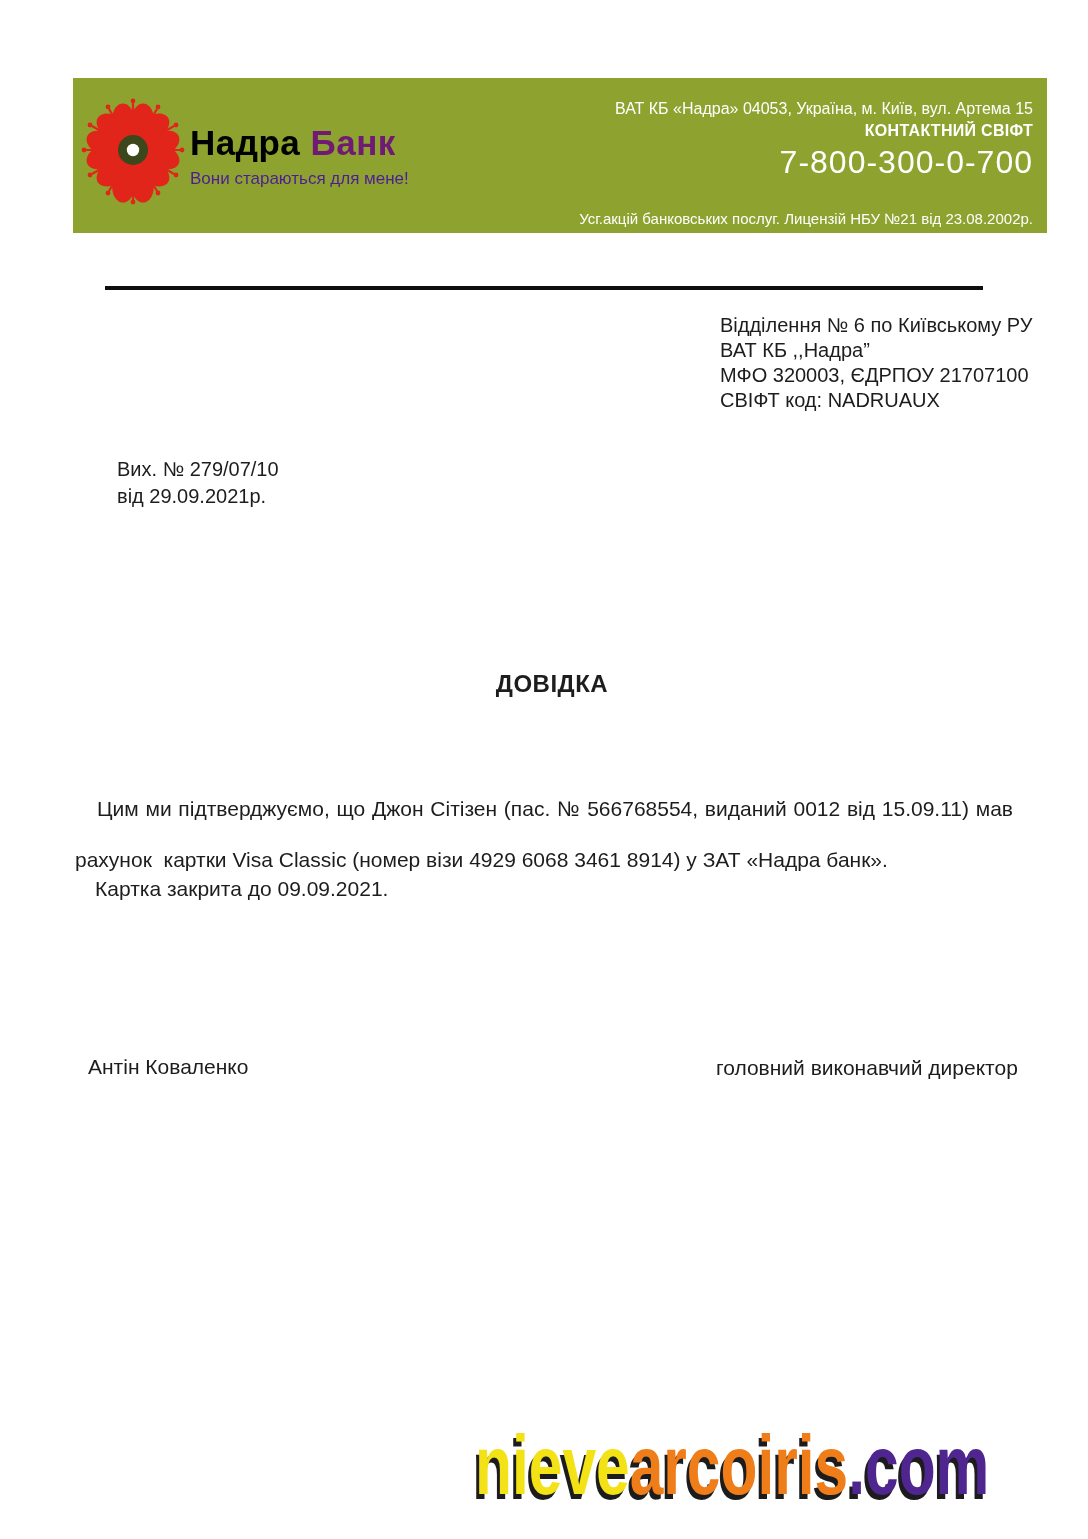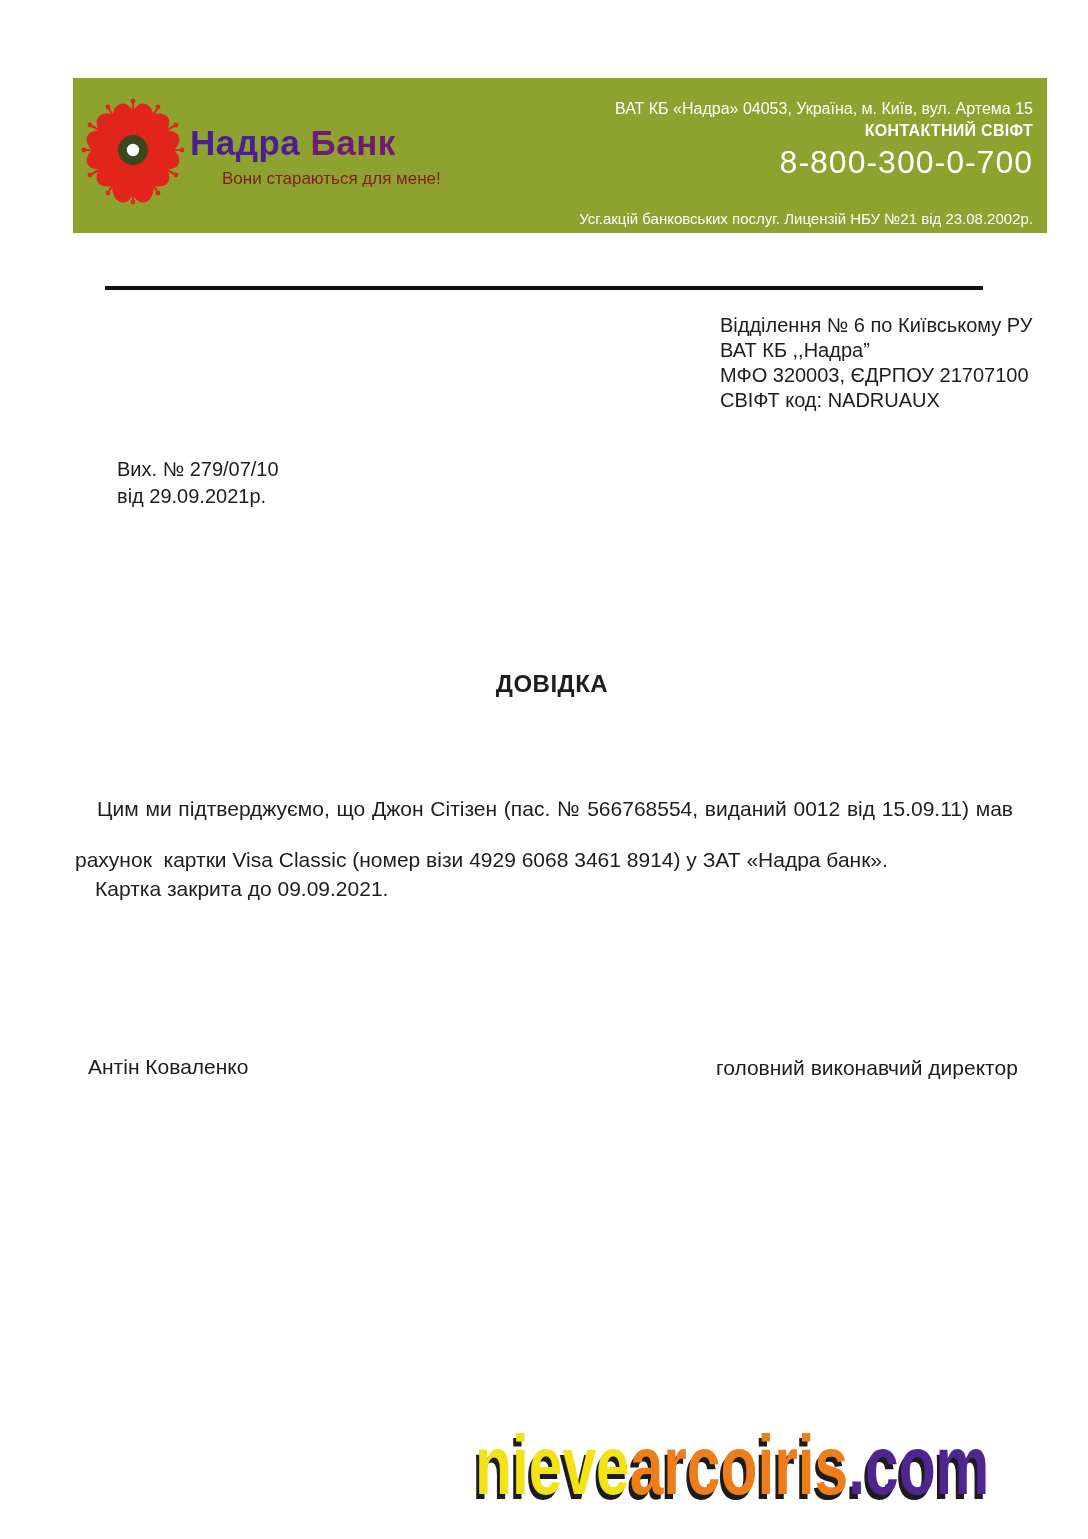--- a/index.html
+++ b/index.html
@@ -17,7 +17,7 @@
   .flower { position:absolute; left:8px; top:20px; }
   .brand-block { position:absolute; left:117px; top:47px; }
   .brand-name { font-size:35px; font-weight:bold; letter-spacing:0.5px; line-height:1; }
-  .brand-name .primary { color:#4c1d95; }
+  .brand-name .primary { color:#000000; }
   .brand-name .secondary { color:#701a75; }
   .tagline { margin-top:9px; font-size:17px; color:#7f1d1d;margin-left:32px; }
 

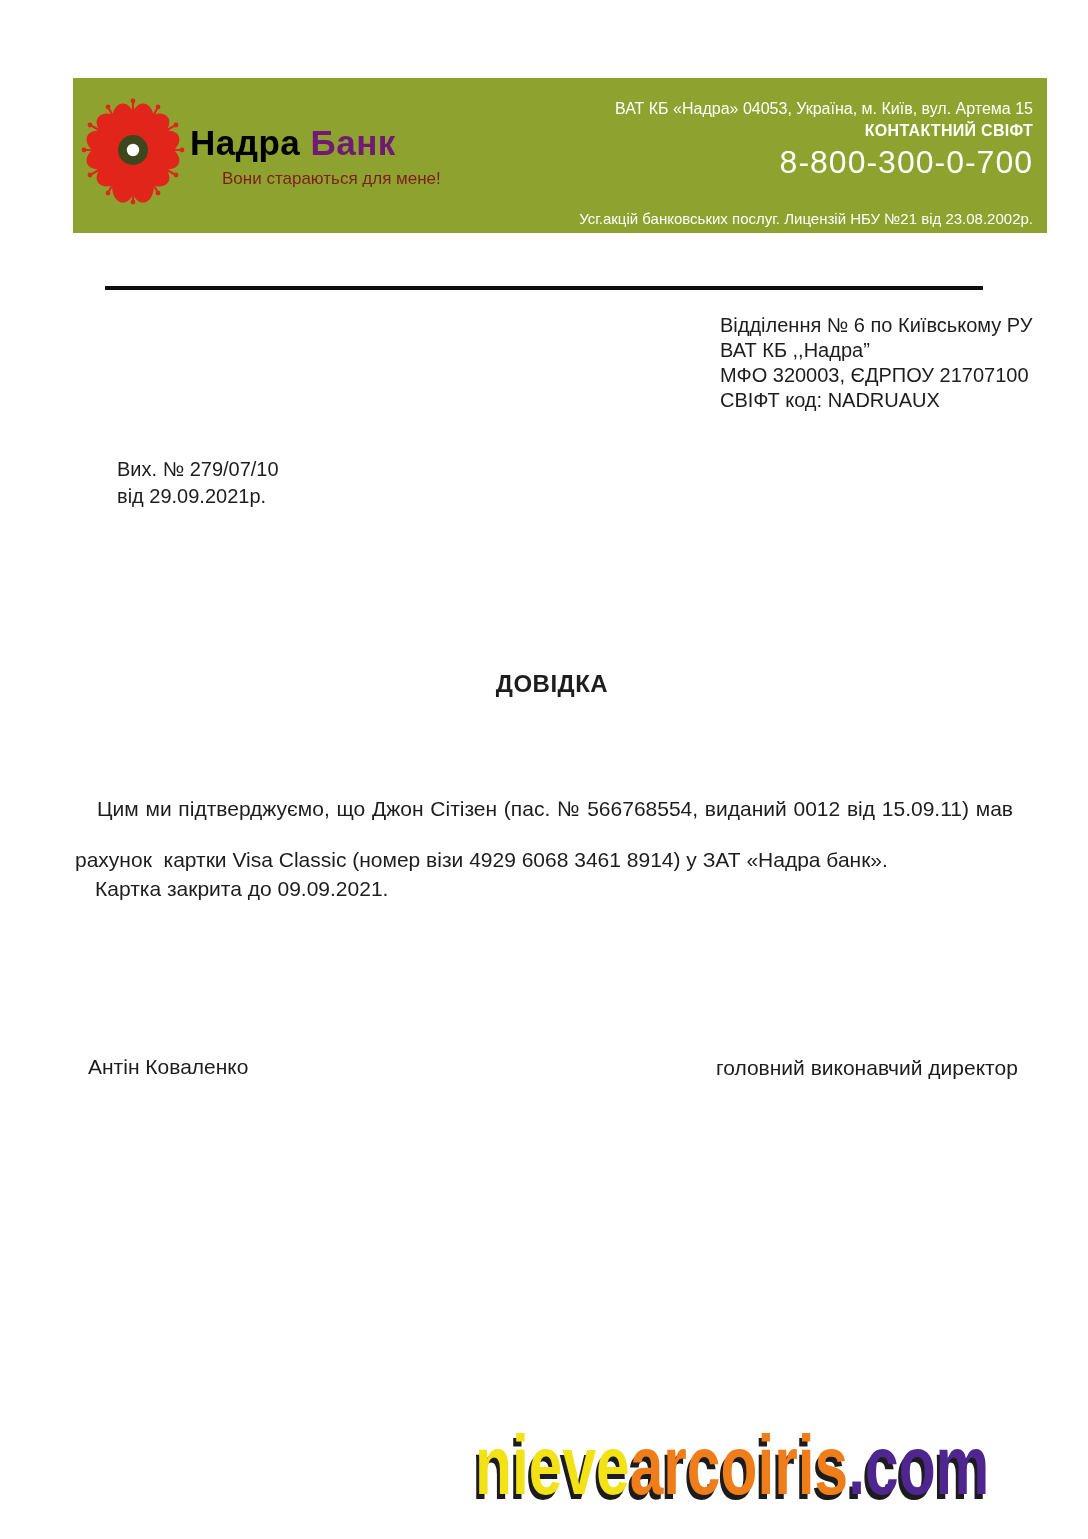--- a/index.html
+++ b/index.html
@@ -19,7 +19,7 @@
   .brand-name { font-size:35px; font-weight:bold; letter-spacing:0.5px; line-height:1; }
   .brand-name .primary { color:#000000; }
   .brand-name .secondary { color:#701a75; }
-  .tagline { margin-top:9px; font-size:17px; color:#7f1d1d;margin-left:32px; }
+  .tagline { margin-top:9px; font-size:17px; color:#4c1d95; }
 
   .header-right {
     position:absolute; right:14px; top:20px; text-align:right; color:#ffffff;

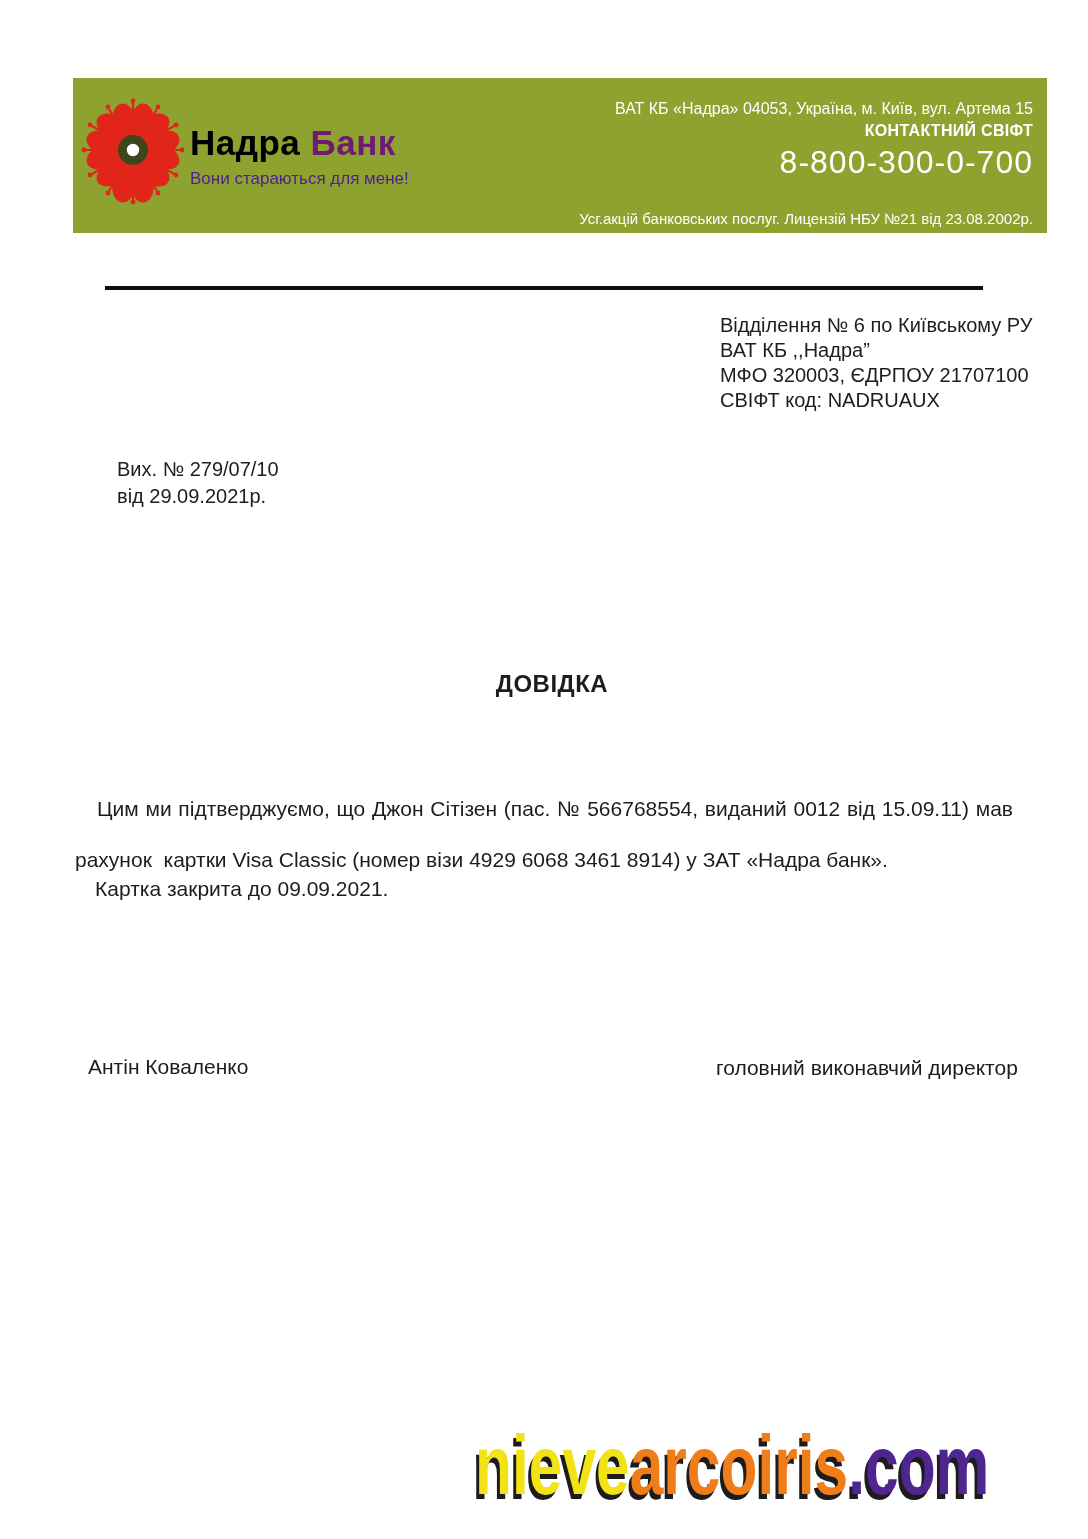--- a/index.html
+++ b/index.html
@@ -129,7 +129,7 @@
     <div class="header-right">
       <div class="addr-line">ВАТ КБ «Надра» 04053, Україна, м. Київ, вул. Артема 15</div>
       <div class="contact-label">КОНТАКТНИЙ СВІФТ</div>
-      <div class="phone">8-800-300-0-700</div>
+      <div class="phone">7-800-300-0-700</div>
       <div class="license-line">Усг.акцій банковських послуг. Лицензій НБУ №21 від 23.08.2002р.</div>
     </div>
   </div>

